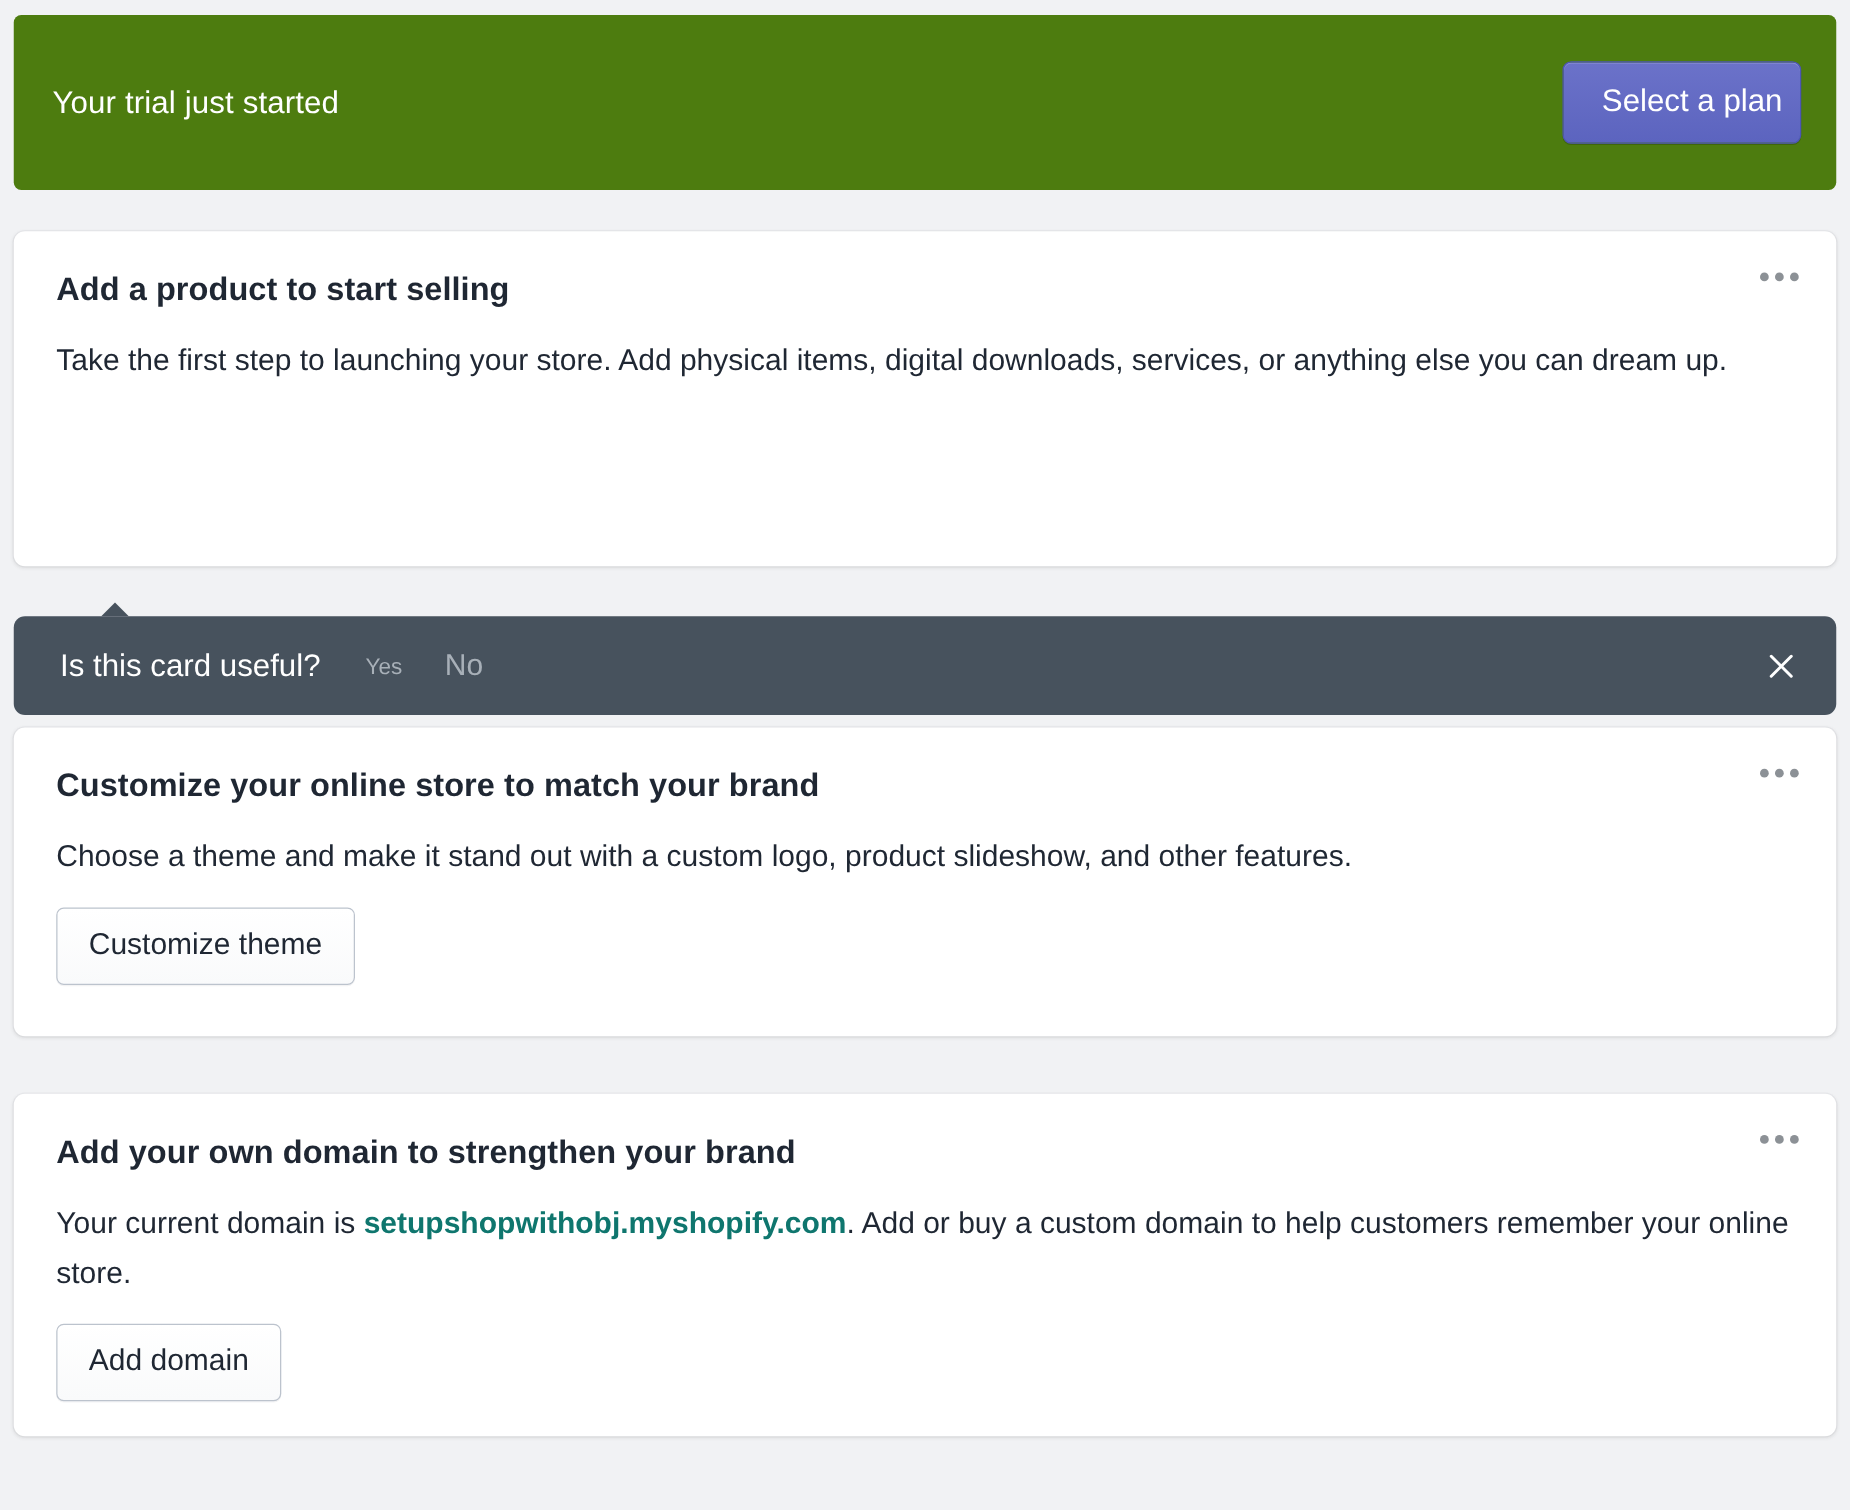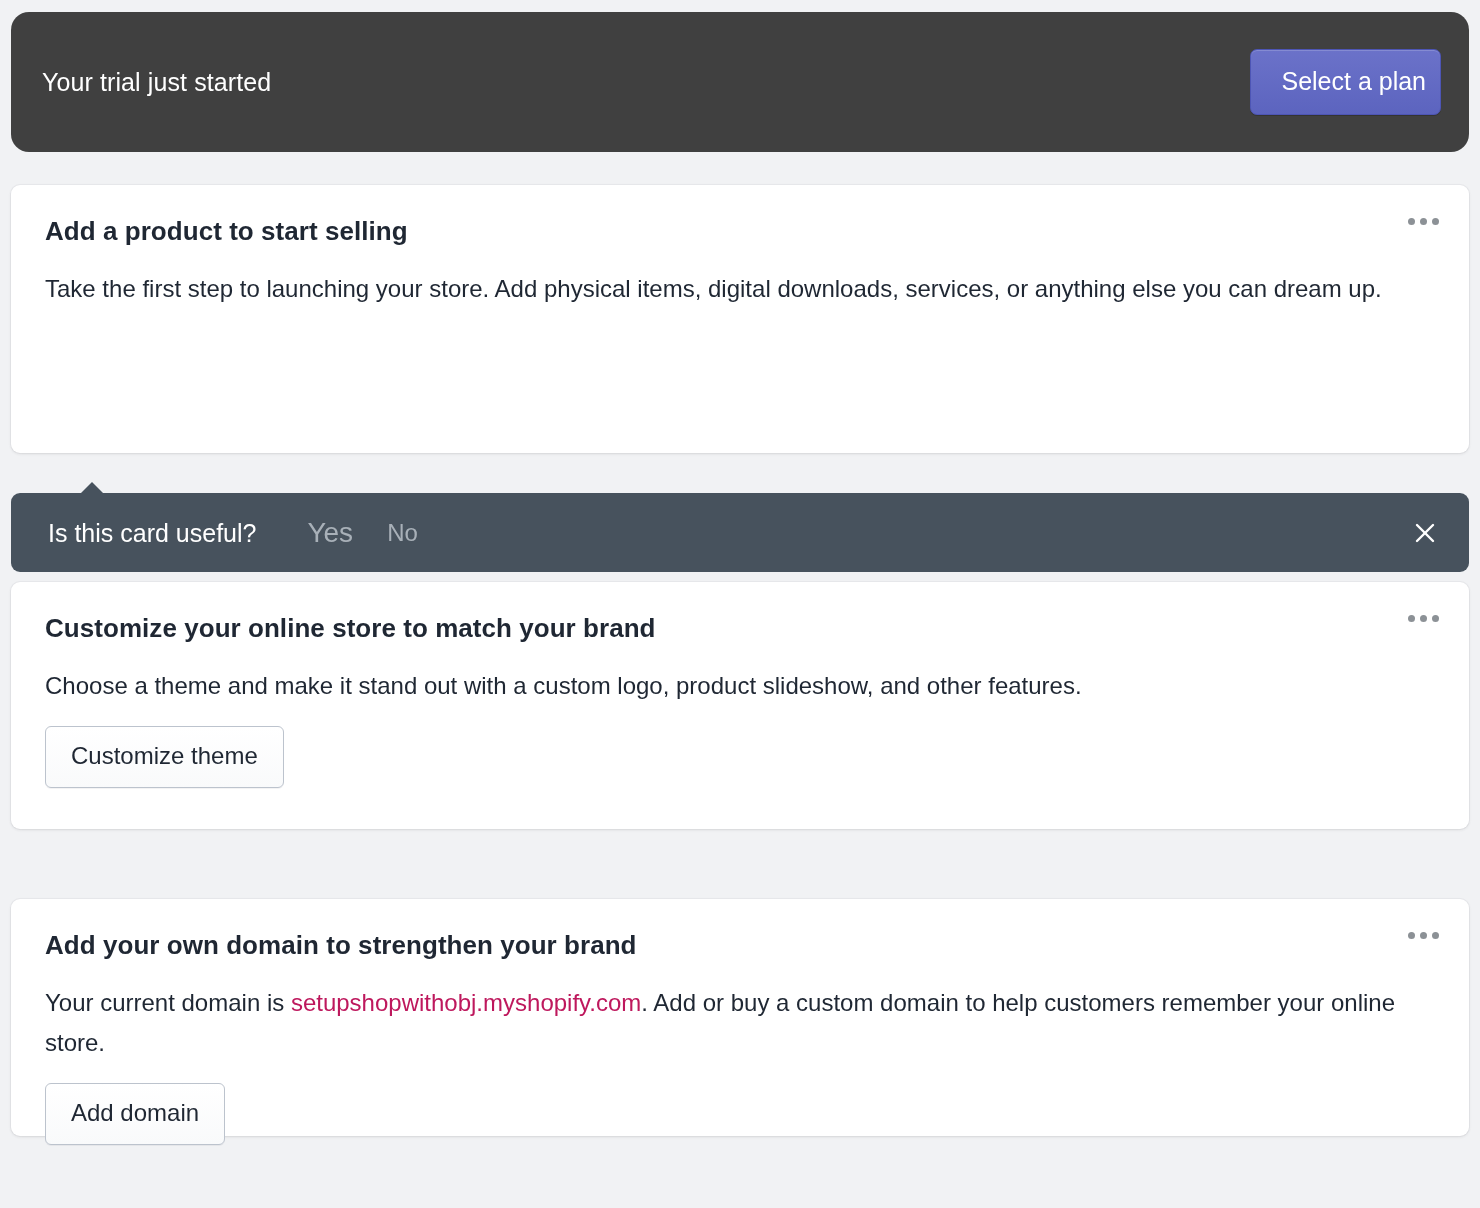--- a/index.html
+++ b/index.html
@@ -27,8 +27,8 @@
     top: 12px;
     width: 1458px;
     height: 140px;
-    background: #404040;
-    border-radius: 18px;
+    background: #4d7c0f;
+    border-radius: 6px;
     display: flex;
     align-items: center;
     justify-content: space-between;

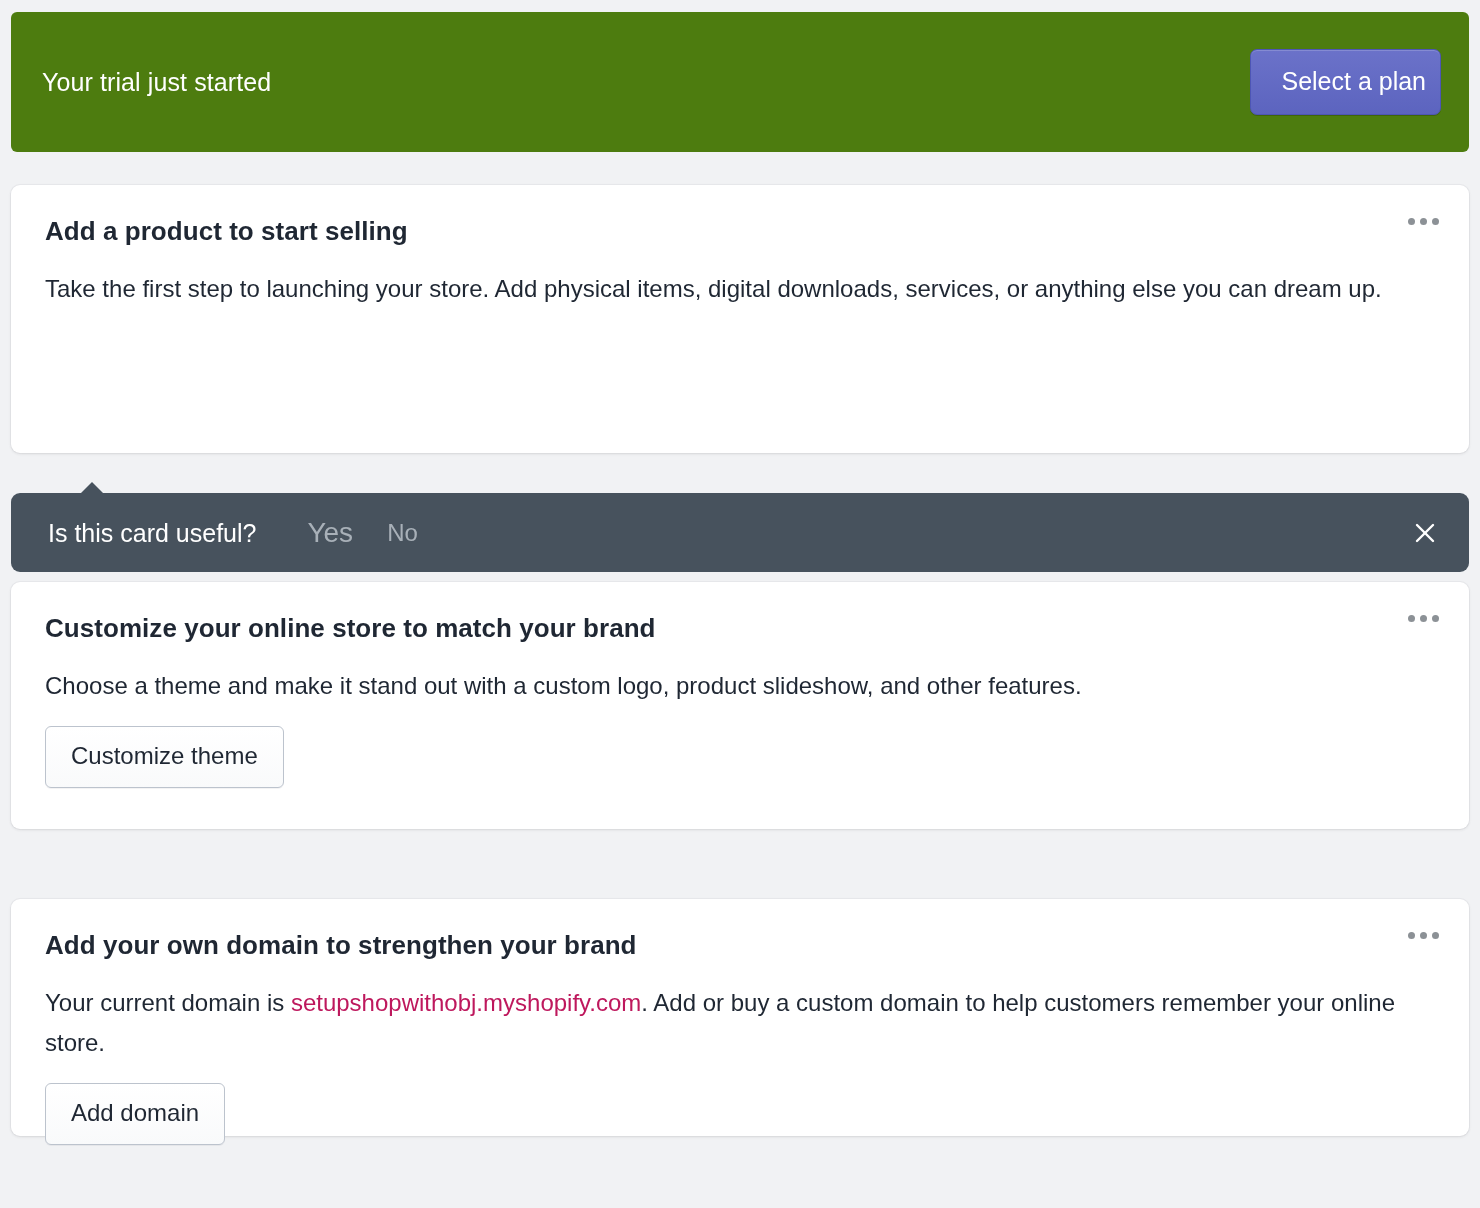--- a/index.html
+++ b/index.html
@@ -158,9 +158,9 @@
 
   .feedback-yes {
     color: #a8b0b8;
-    font-size: 28px;
-    line-height: 28px;
-    margin-left: 51px;
+    font-size: 18px;
+    line-height: 28px;
+    margin-left: 36px;
     cursor: pointer;
     background: none;
     border: none;

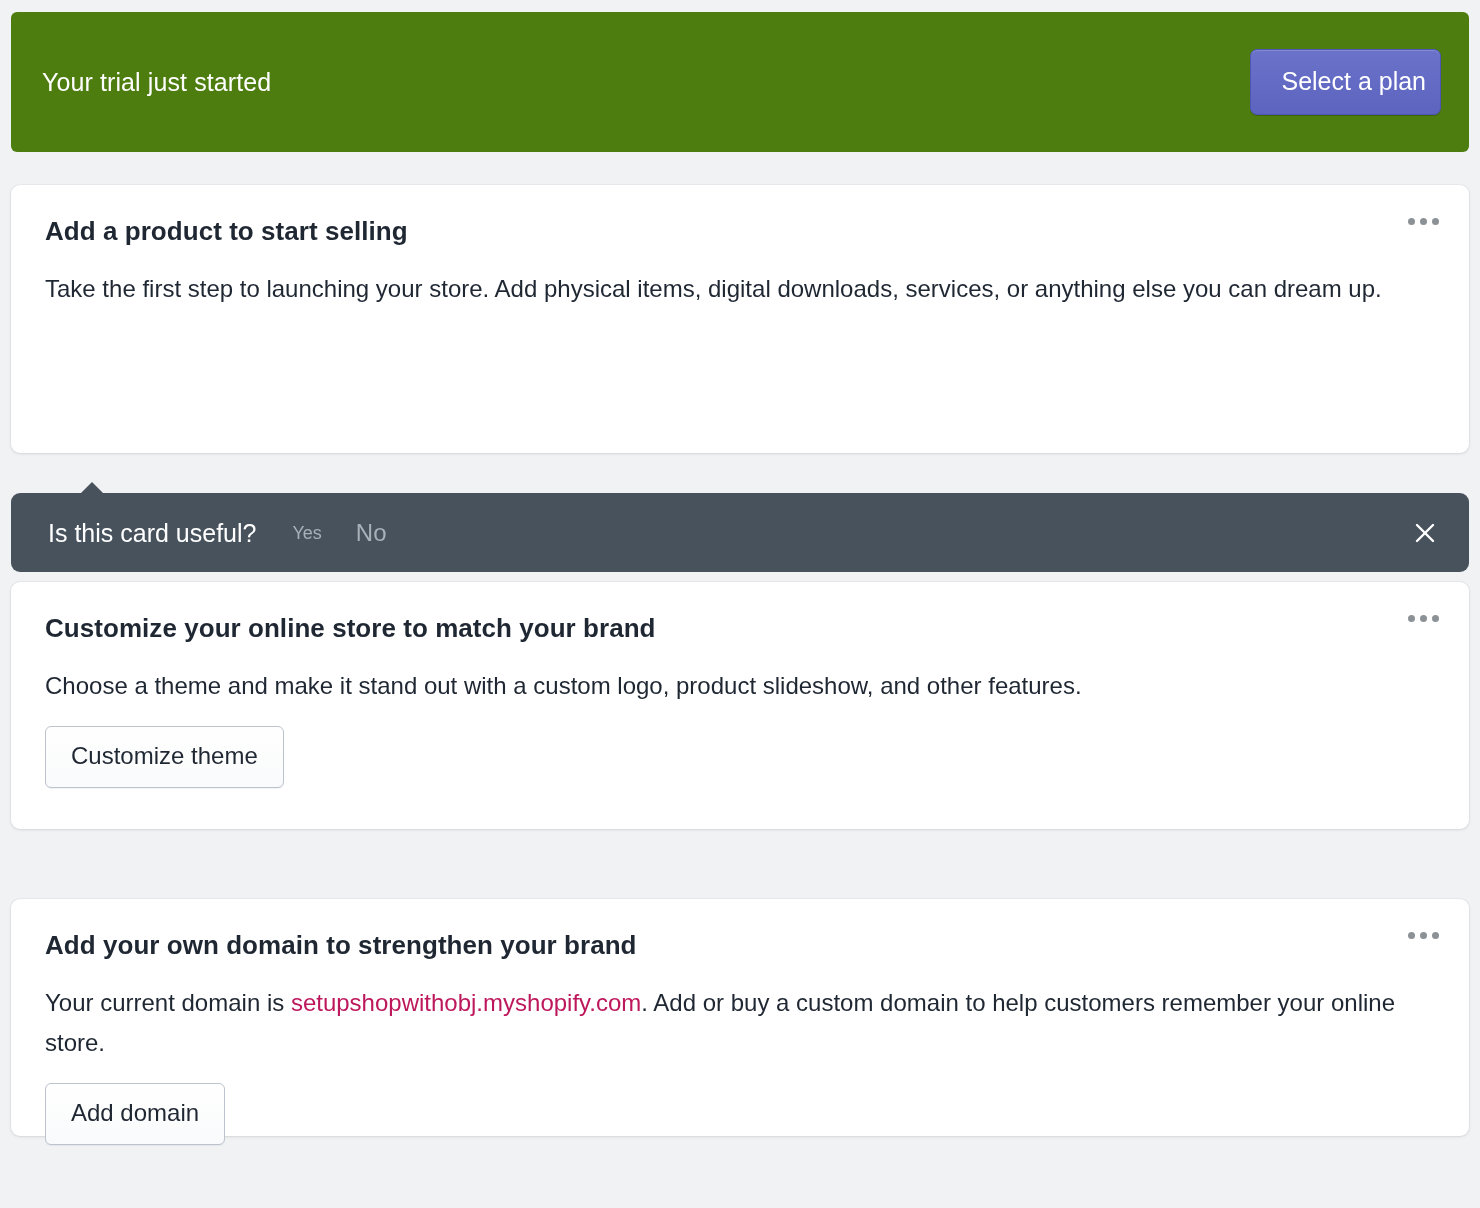--- a/index.html
+++ b/index.html
@@ -68,7 +68,7 @@
 
   .card-1 { top: 185px; height: 268px; }
   .card-2 { top: 582px; height: 247px; }
-  .card-3 { top: 899px; height: 237px; }
+  .card-3 { top: 875px; height: 274px; }
 
   .card-title {
     font-size: 26px;

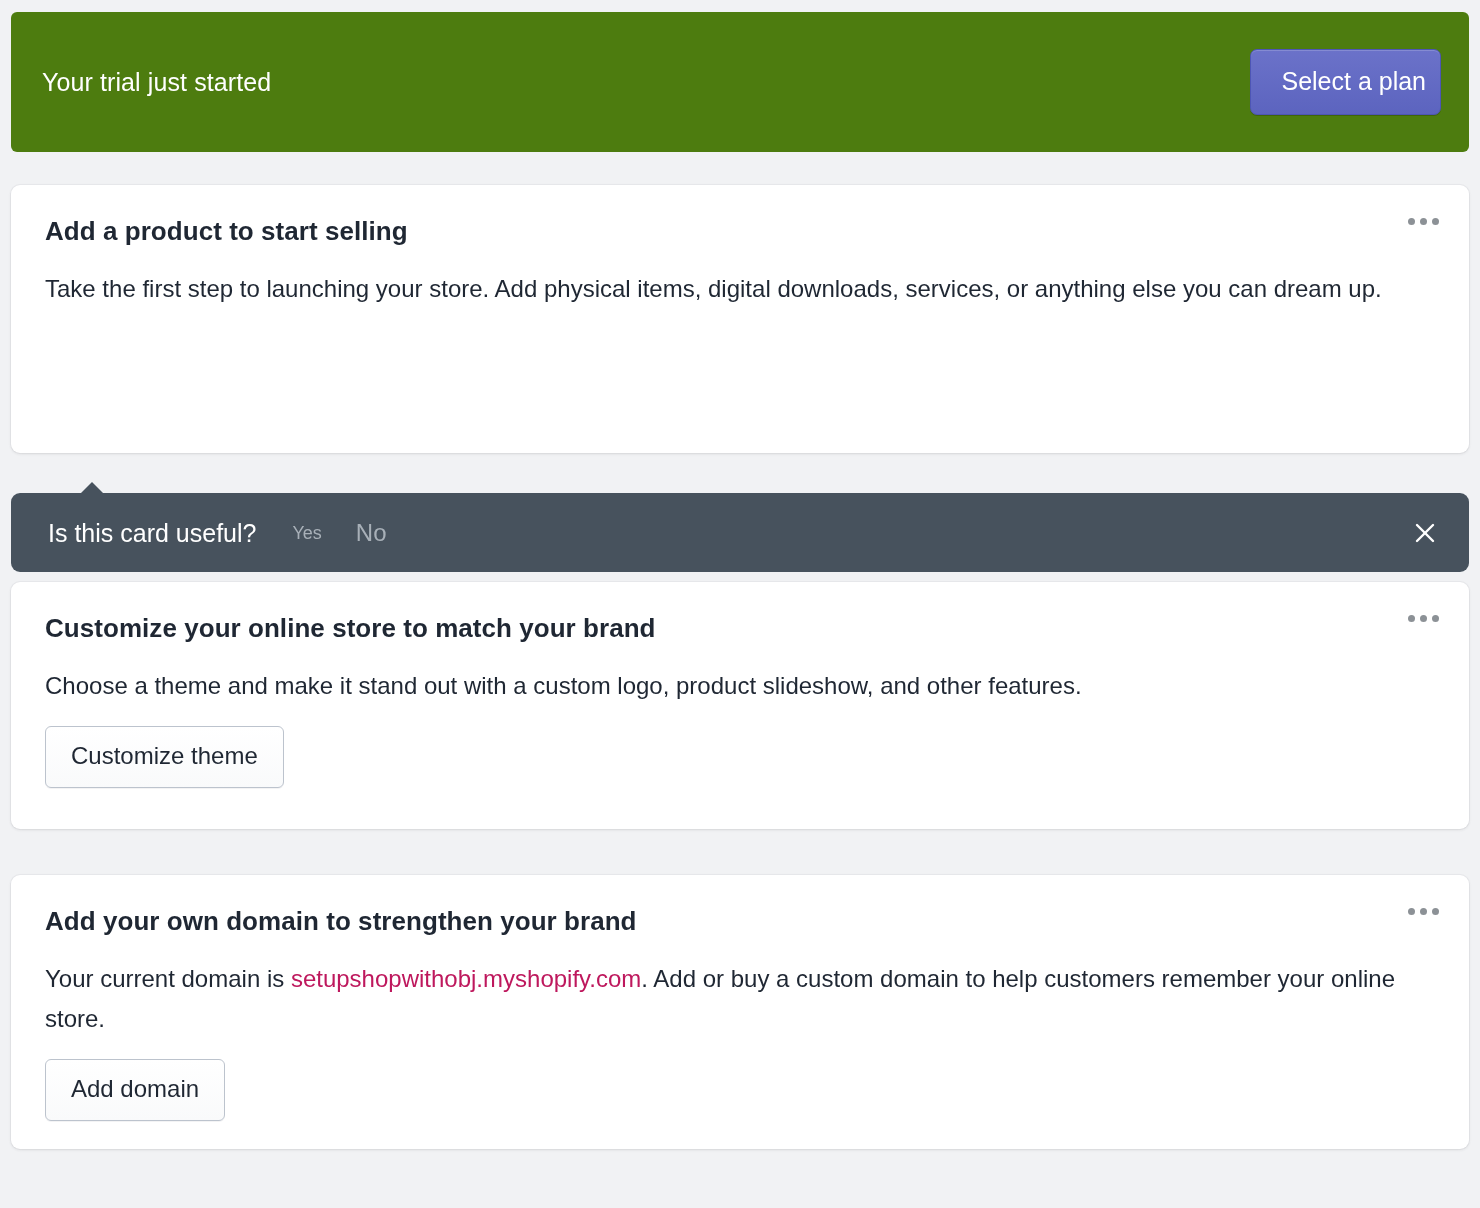--- a/index.html
+++ b/index.html
@@ -87,7 +87,7 @@
     margin-bottom: 20px;
   }
 
-  .card-body strong { font-weight: normal; color: #be185d; }
+  .card-body strong { font-weight: bold; color: #0f766e; }
 
   .card-action-button {
     display: inline-block;

